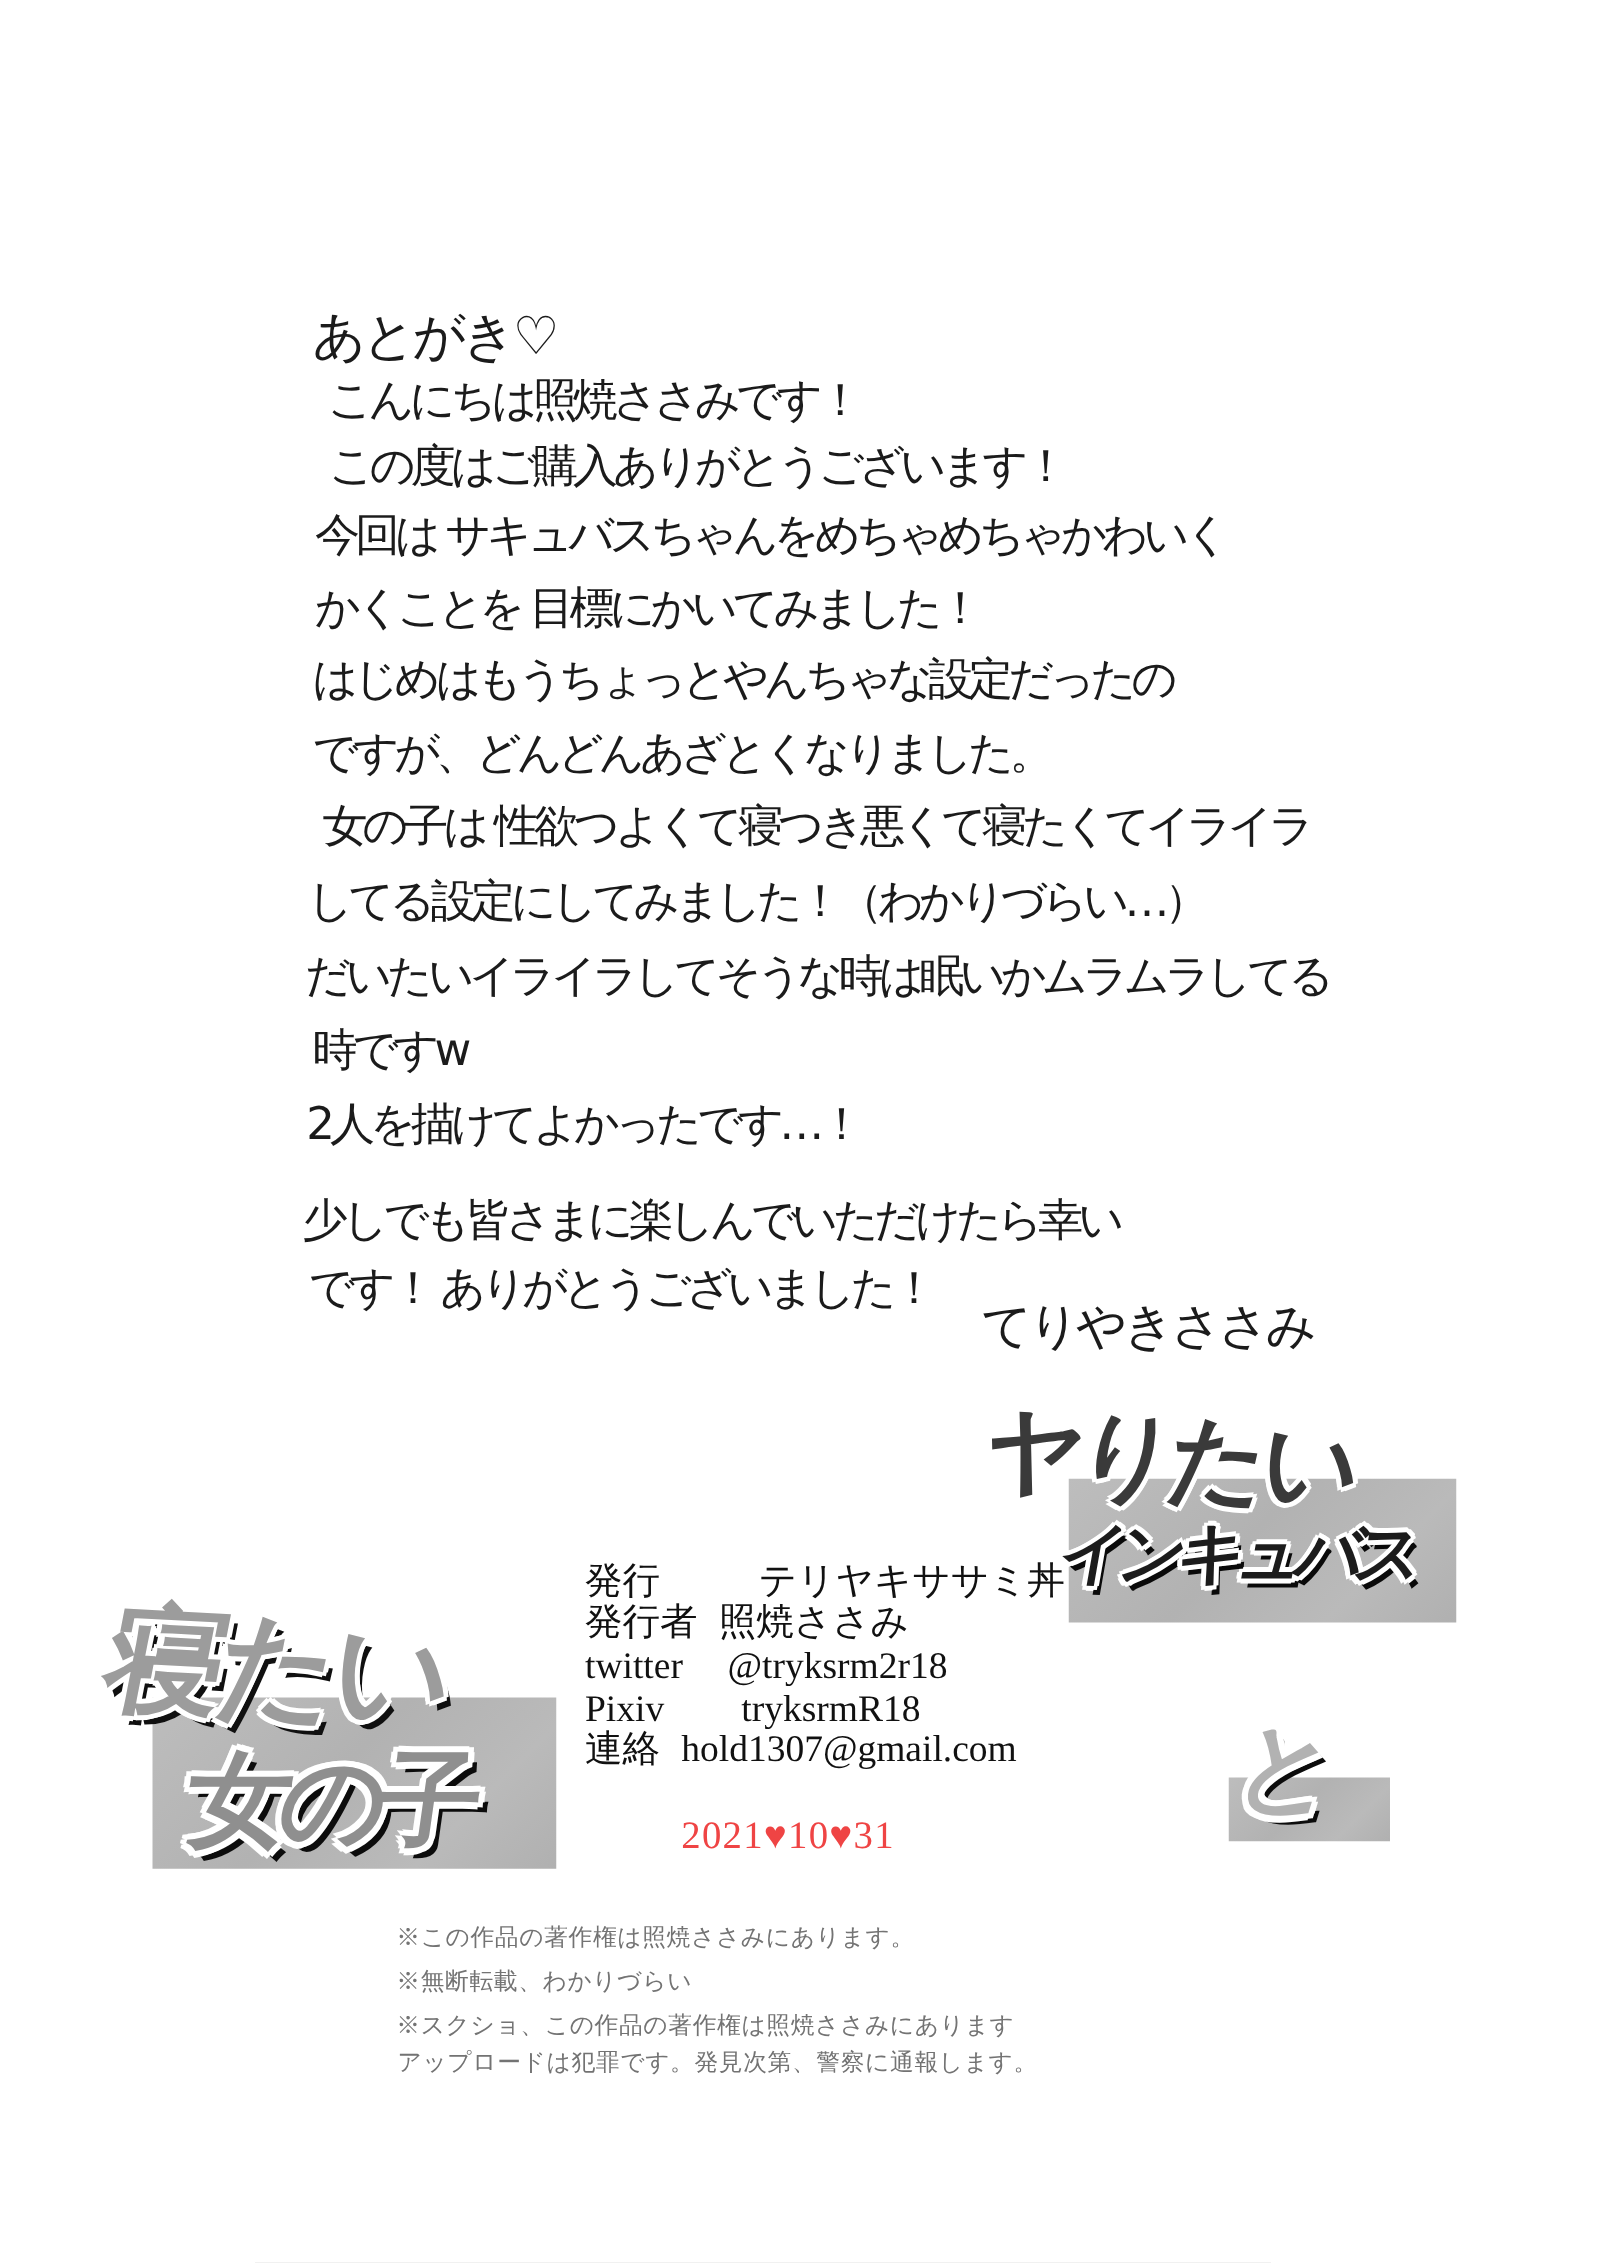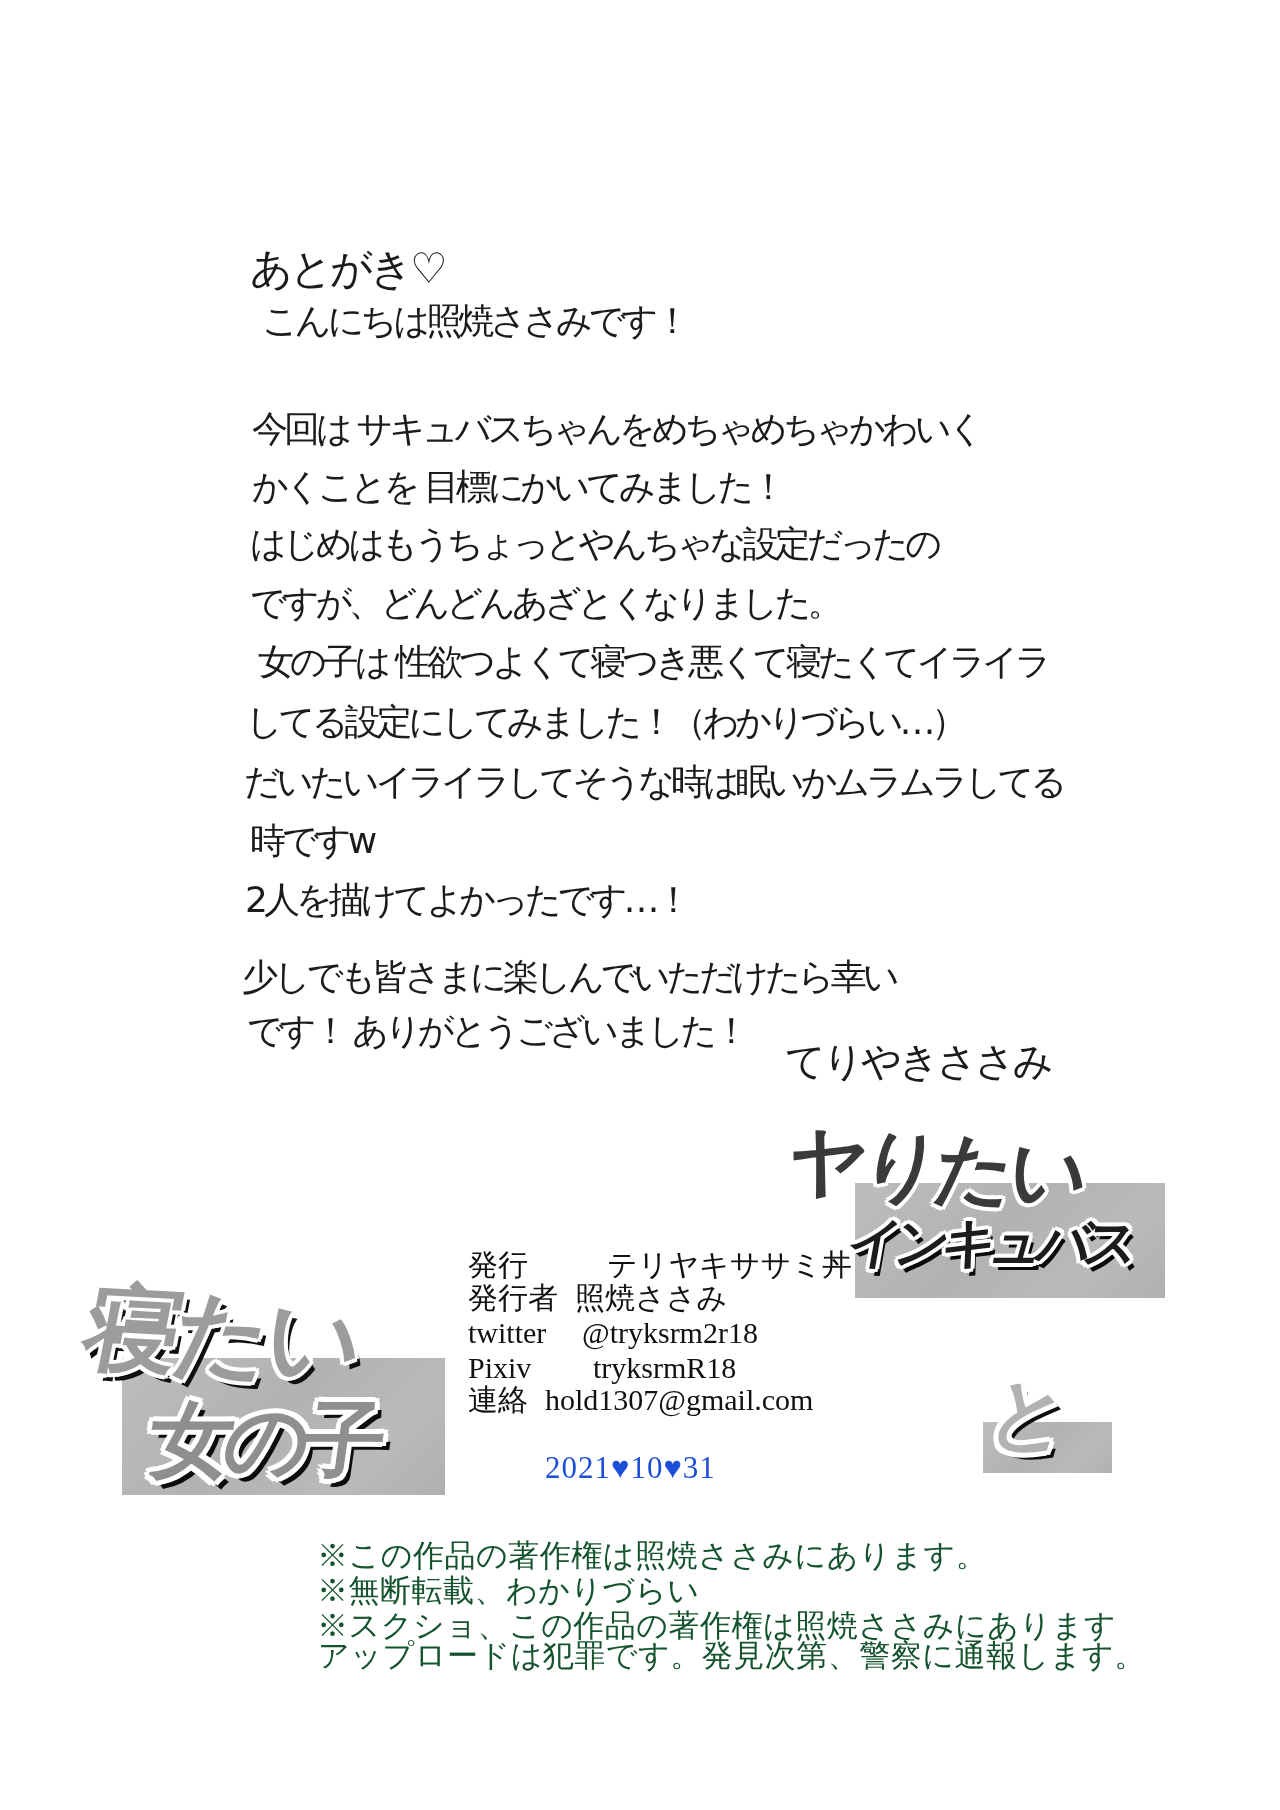--- a/index.html
+++ b/index.html
@@ -82,6 +82,7 @@
   <div class="hw hw-heading" style="left:250px; top:245px;">あとがき♡</div>
 
   <div class="hw" style="left:262px; top:300px;">こんにちは照焼ささみです！</div>
+  <div class="hw" style="left:263px; top:353px;">この度はご購入ありがとうございます！</div>
   <div class="hw" style="left:252px; top:408px;">今回は サキュバスちゃんをめちゃめちゃかわいく</div>
   <div class="hw" style="left:252px; top:466px;">かくことを 目標にかいてみました！</div>
   <div class="hw" style="left:250px; top:523px;">はじめはもうちょっとやんちゃな設定だったの</div>

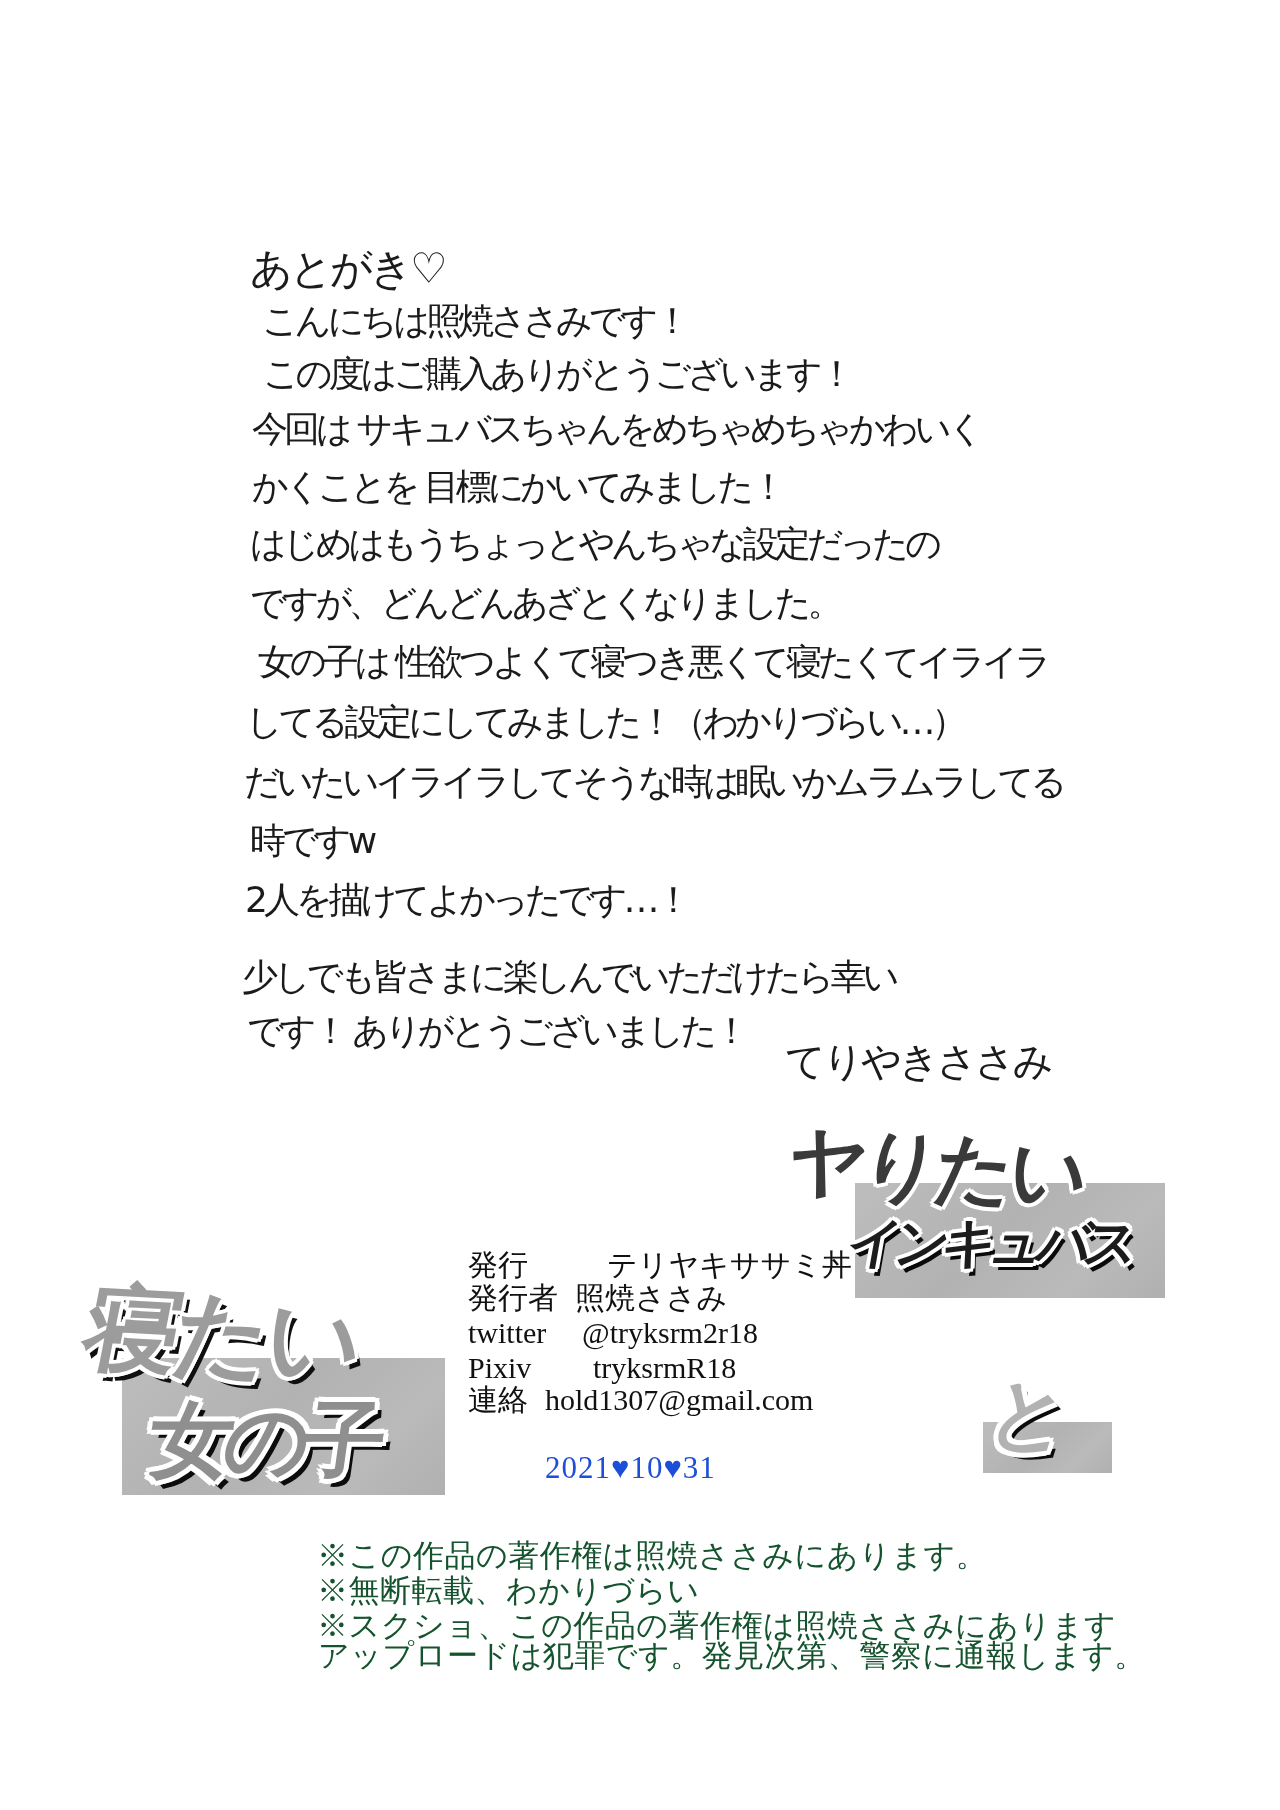--- a/index.html
+++ b/index.html
@@ -23,7 +23,7 @@
   }
   .pub-date {
     position:absolute; font-family:"Liberation Serif", serif;
-    font-size:31px; color:#1d4ed8; white-space:nowrap; letter-spacing:1px;
+    font-size:31px; color:#ef4444; white-space:nowrap; letter-spacing:1px;
   }
   
   .copy-line {

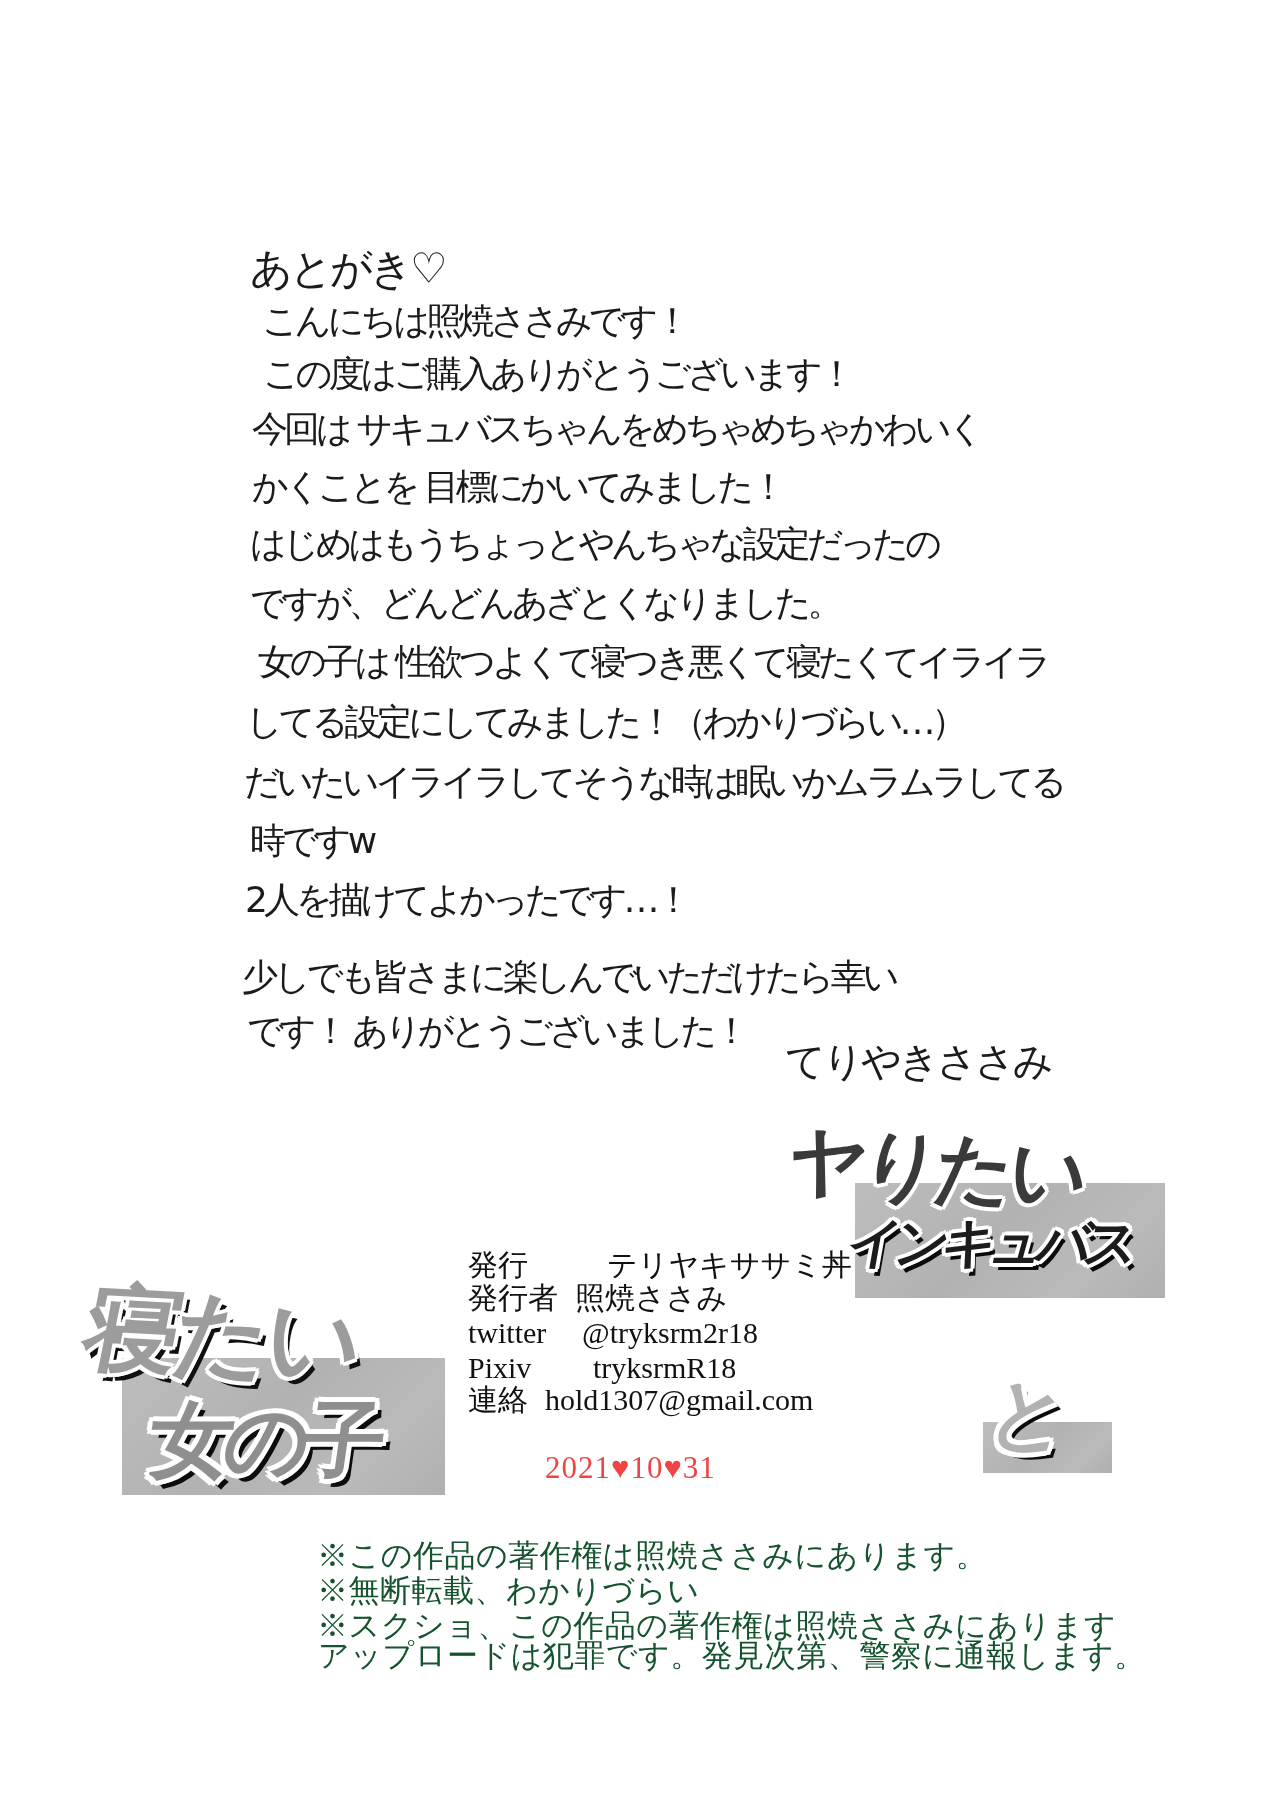--- a/index.html
+++ b/index.html
@@ -27,8 +27,8 @@
   }
   
   .copy-line {
-    position:absolute; font-family:Liberation Mono, monospace;
-    font-size:31px; line-height:1.1; color:#14532d; white-space:nowrap; letter-spacing:0.5px;
+    position:absolute; font-family:Liberation Serif, serif;
+    font-size:19px; line-height:1.1; color:#737373; white-space:nowrap; letter-spacing:0.5px;
   }
   
   .gray-box {

